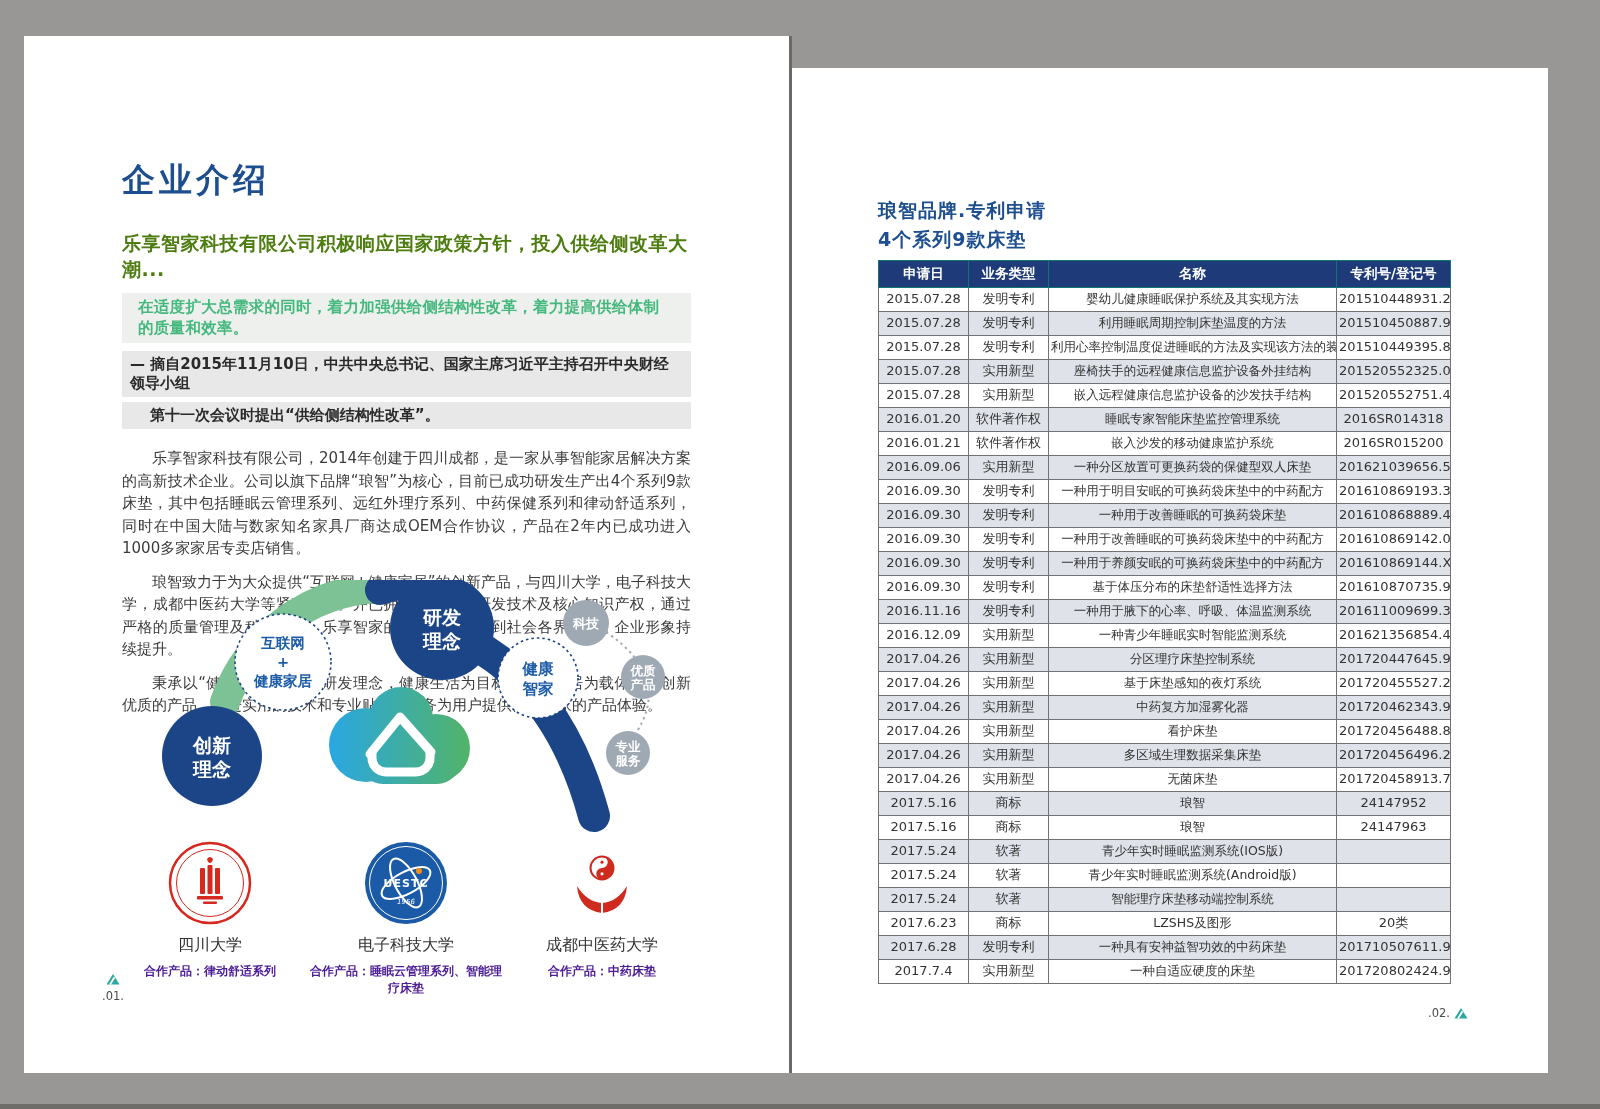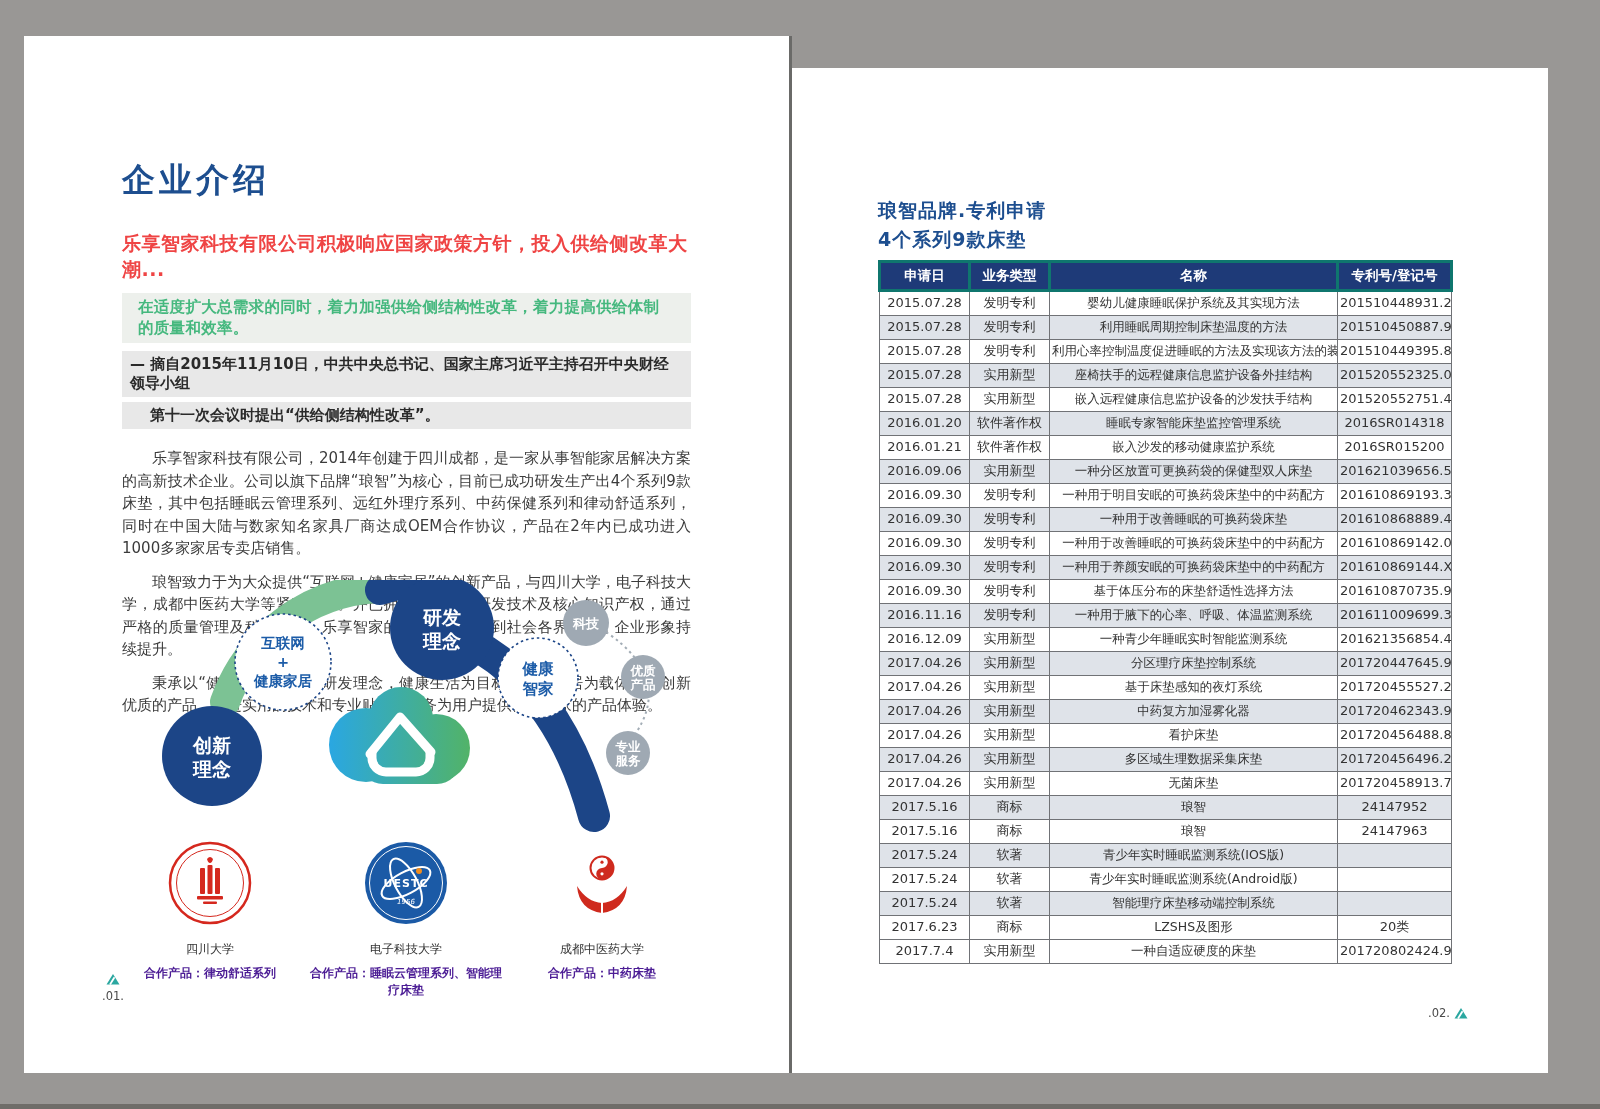--- a/index.html
+++ b/index.html
@@ -15,7 +15,7 @@
   
   .p1-inner{padding:122px 98px 0 98px;}
   .doc-title{font-size:33px;font-weight:bold;color:#1d4e8f;letter-spacing:4px;margin:0;}
-  .subtitle{margin-top:28px;font-size:19px;font-weight:bold;color:#ef4444;letter-spacing:0.5px;}
+  .subtitle{margin-top:28px;font-size:19px;font-weight:bold;color:#4d7c0f;letter-spacing:0.5px;}
   .quote-green{margin-top:10px;background:#edf0ec;color:#45b87e;font-weight:bold;font-size:15.5px;padding:4px 16px;letter-spacing:0.3px;}
   .quote-gray{margin-top:8px;background:#e8e8e8;color:#2a2a2a;font-weight:bold;font-size:15px;padding:4px 8px;}
   .quote-gray.indent{margin-top:5px;padding-left:28px;}

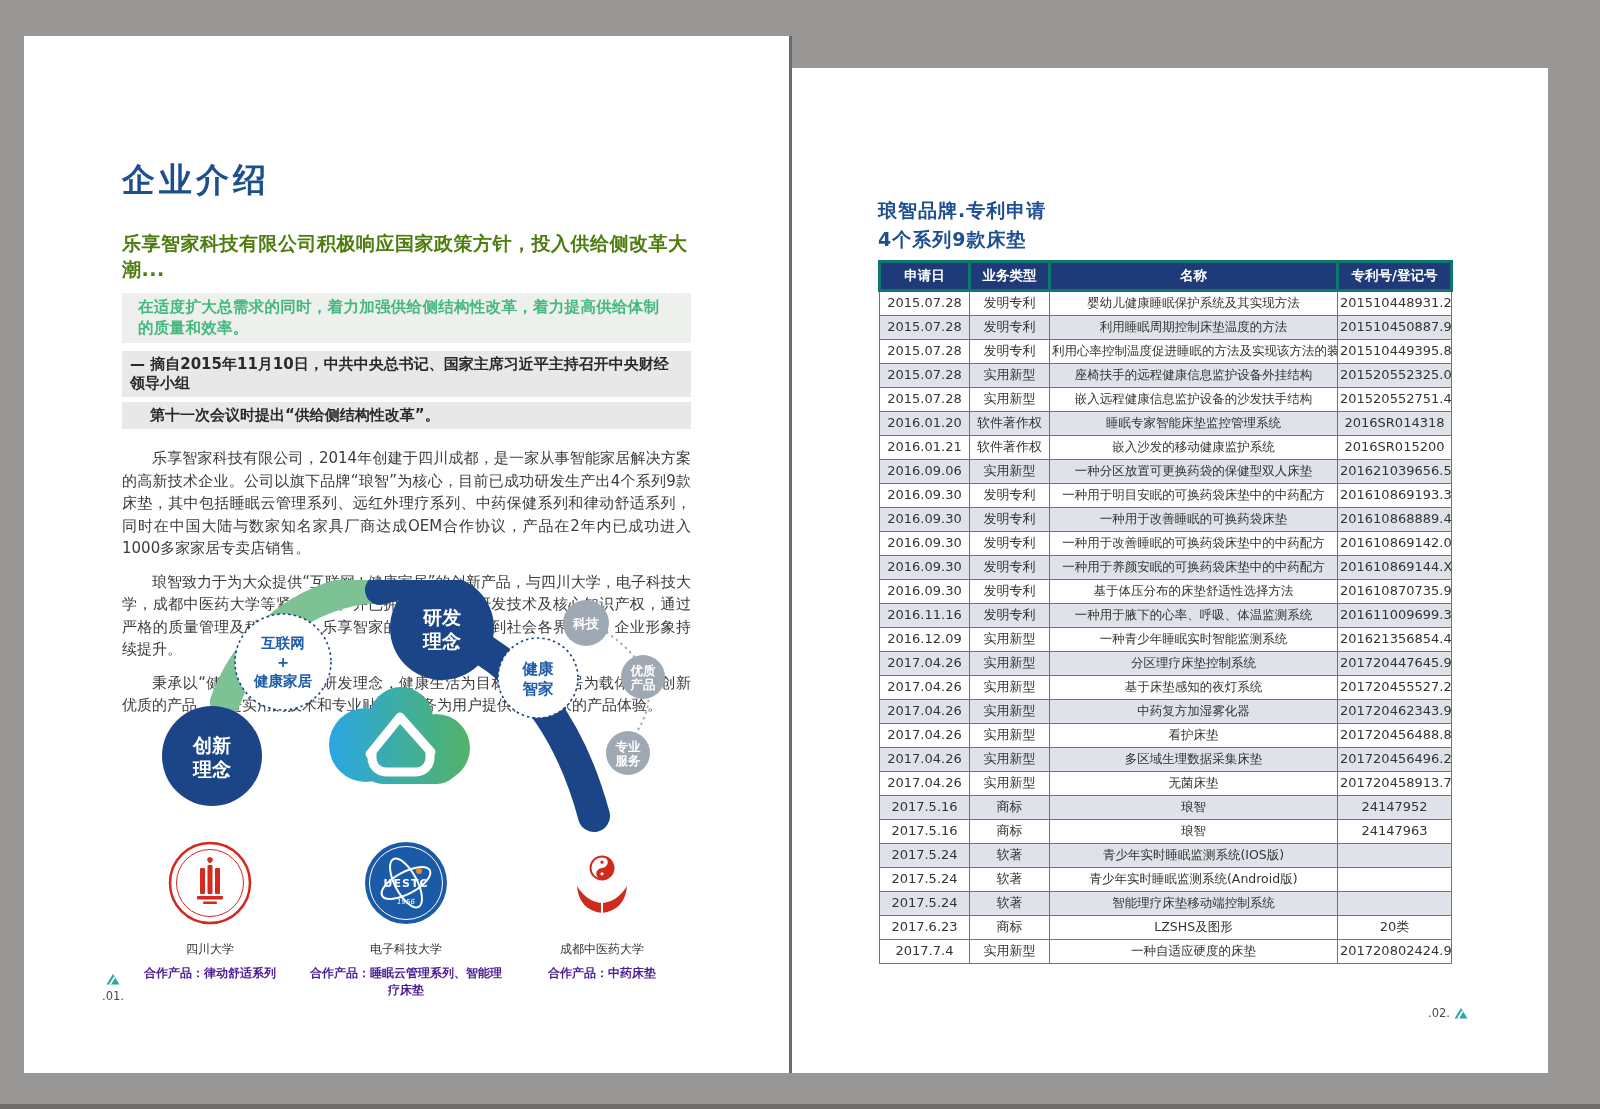--- a/index.html
+++ b/index.html
@@ -38,7 +38,7 @@
   .p2-inner{padding:128px 0 0 86px;}
   .p2-title{font-size:19px;font-weight:bold;color:#1d4e8f;line-height:1.5;letter-spacing:1px;}
   table.patents{margin-top:7px;border-collapse:collapse;table-layout:fixed;width:572px;font-size:13px;color:#333333;text-align:center;}
-  table.patents th{background:#1e3a78;color:#ffffff;font-size:13.5px;font-weight:bold;height:26px;padding:0 2px;border:3px solid #0f766e;}
+  table.patents th{background:#1e3a78;color:#ffffff;font-size:13.5px;font-weight:bold;height:26px;padding:0 2px;border:1px solid #0f766e;}
   table.patents td{border:1px solid #707276;height:23px;padding:0 2px;line-height:1.15;overflow:hidden;}
   table.patents td:nth-child(3){font-size:12.5px;white-space:nowrap;}
   table.patents tr.alt td{background:#dfe3e9;}

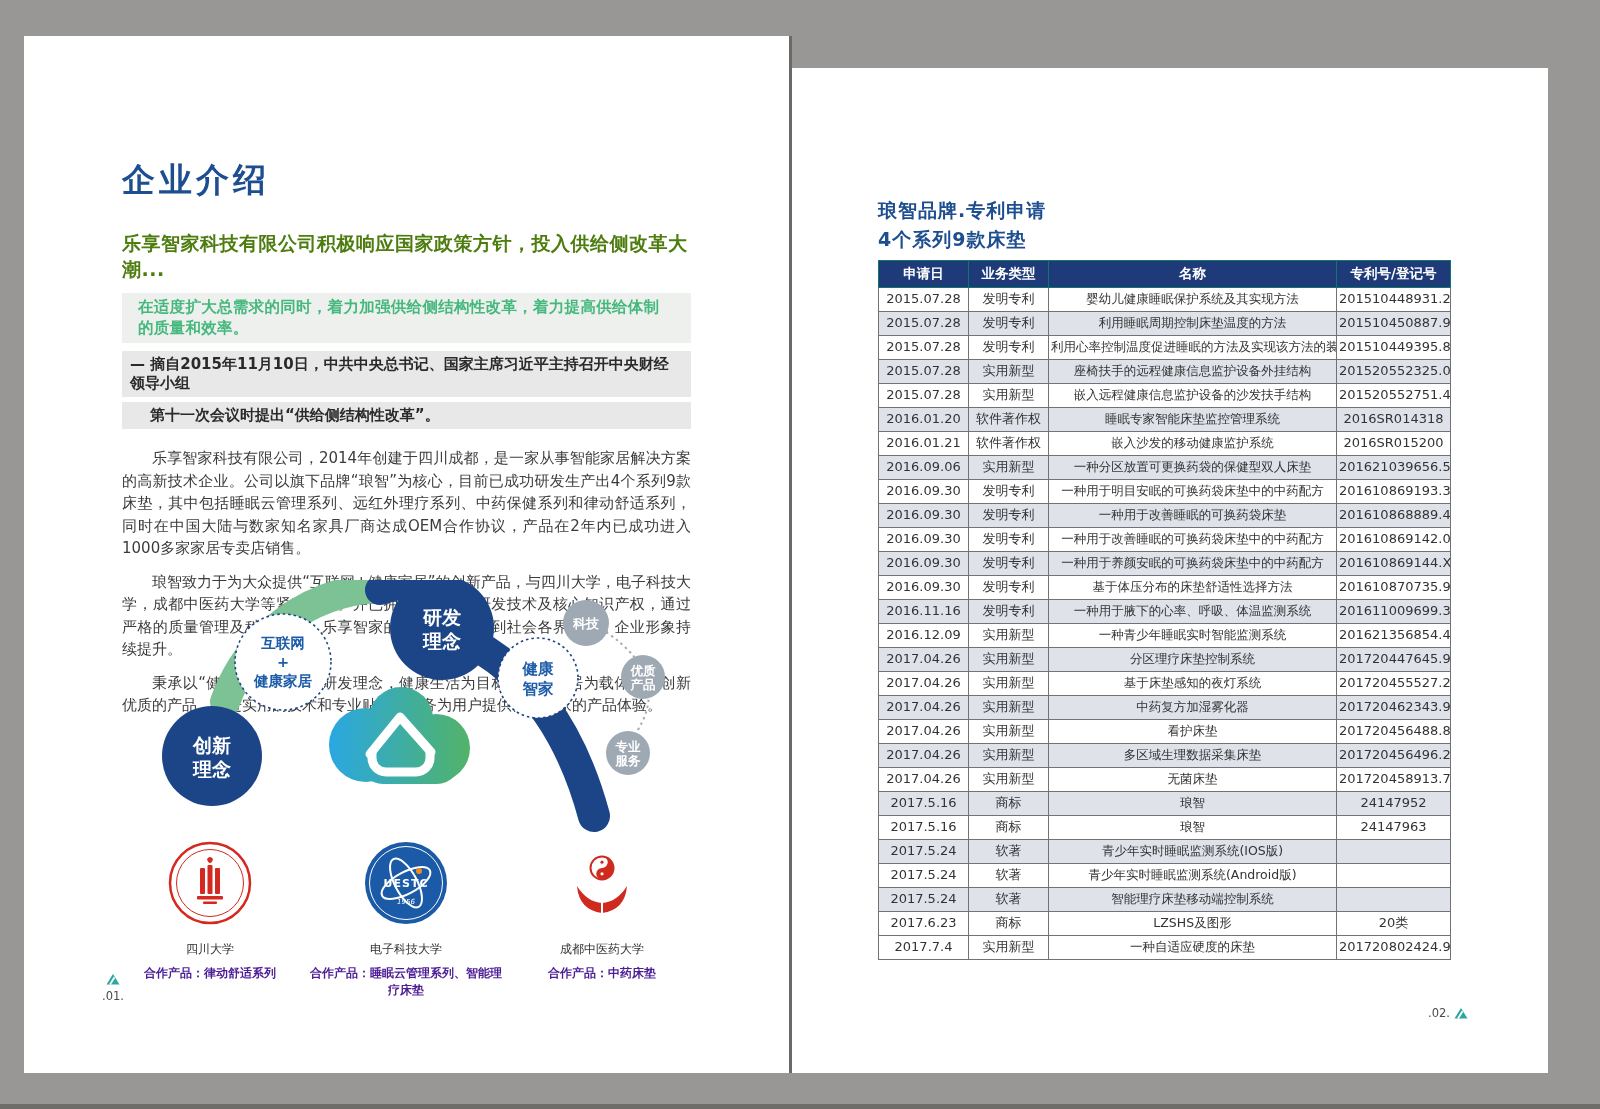--- a/index.html
+++ b/index.html
@@ -27,7 +27,7 @@
   .partners{position:absolute;left:88px;top:804px;width:588px;display:flex;}
   .partner{flex:1;text-align:center;}
   .partner .logo{height:86px;}
-  .partner .pname{margin-top:15px;font-size:12px;color:#333333;}
+  .partner .pname{margin-top:9px;font-size:16px;color:#333333;}
   .partner .pprod{margin-top:7px;font-size:12px;font-weight:bold;color:#4c1d95;}
 
   .footer{position:absolute;top:938px;display:flex;align-items:center;gap:4px;font-size:11.5px;color:#4a4a4a;}

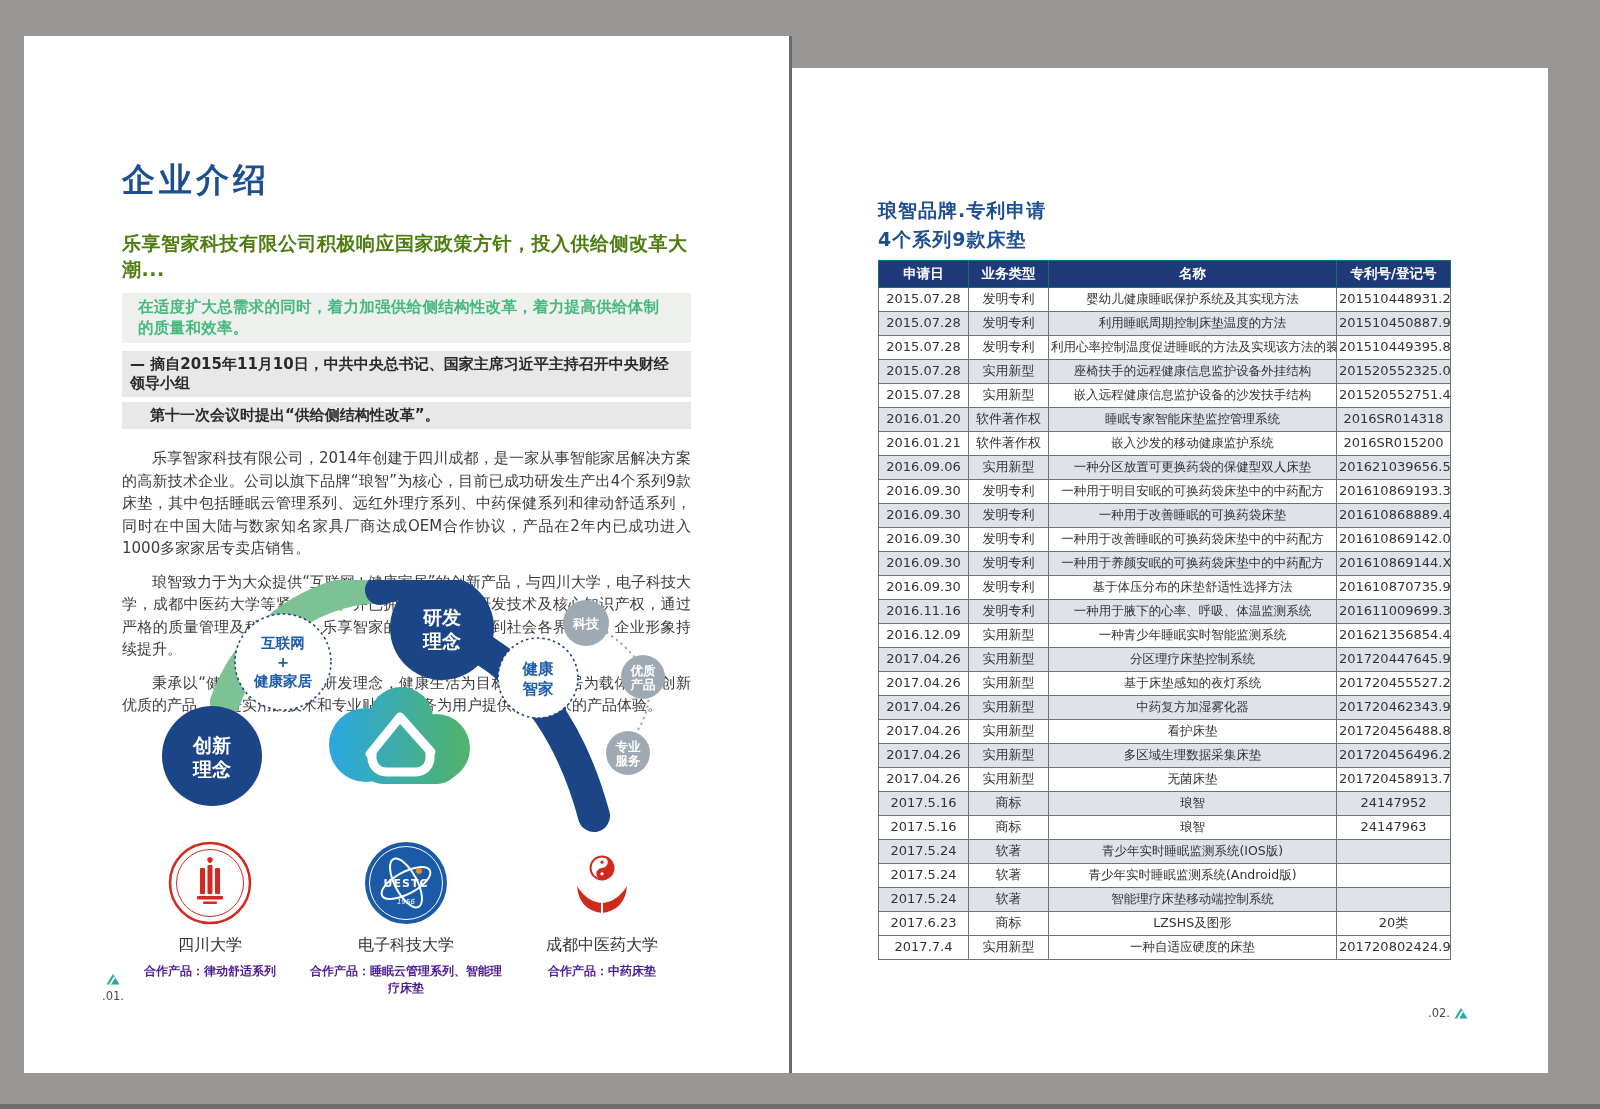--- a/index.html
+++ b/index.html
@@ -351,6 +351,12 @@
                 <td>LZSHS及图形</td>
                 <td>20类</td>
               </tr>
+              <tr class="alt">
+                <td>2017.6.28</td>
+                <td>发明专利</td>
+                <td>一种具有安神益智功效的中药床垫</td>
+                <td>201710507611.9</td>
+              </tr>
               <tr>
                 <td>2017.7.4</td>
                 <td>实用新型</td>

